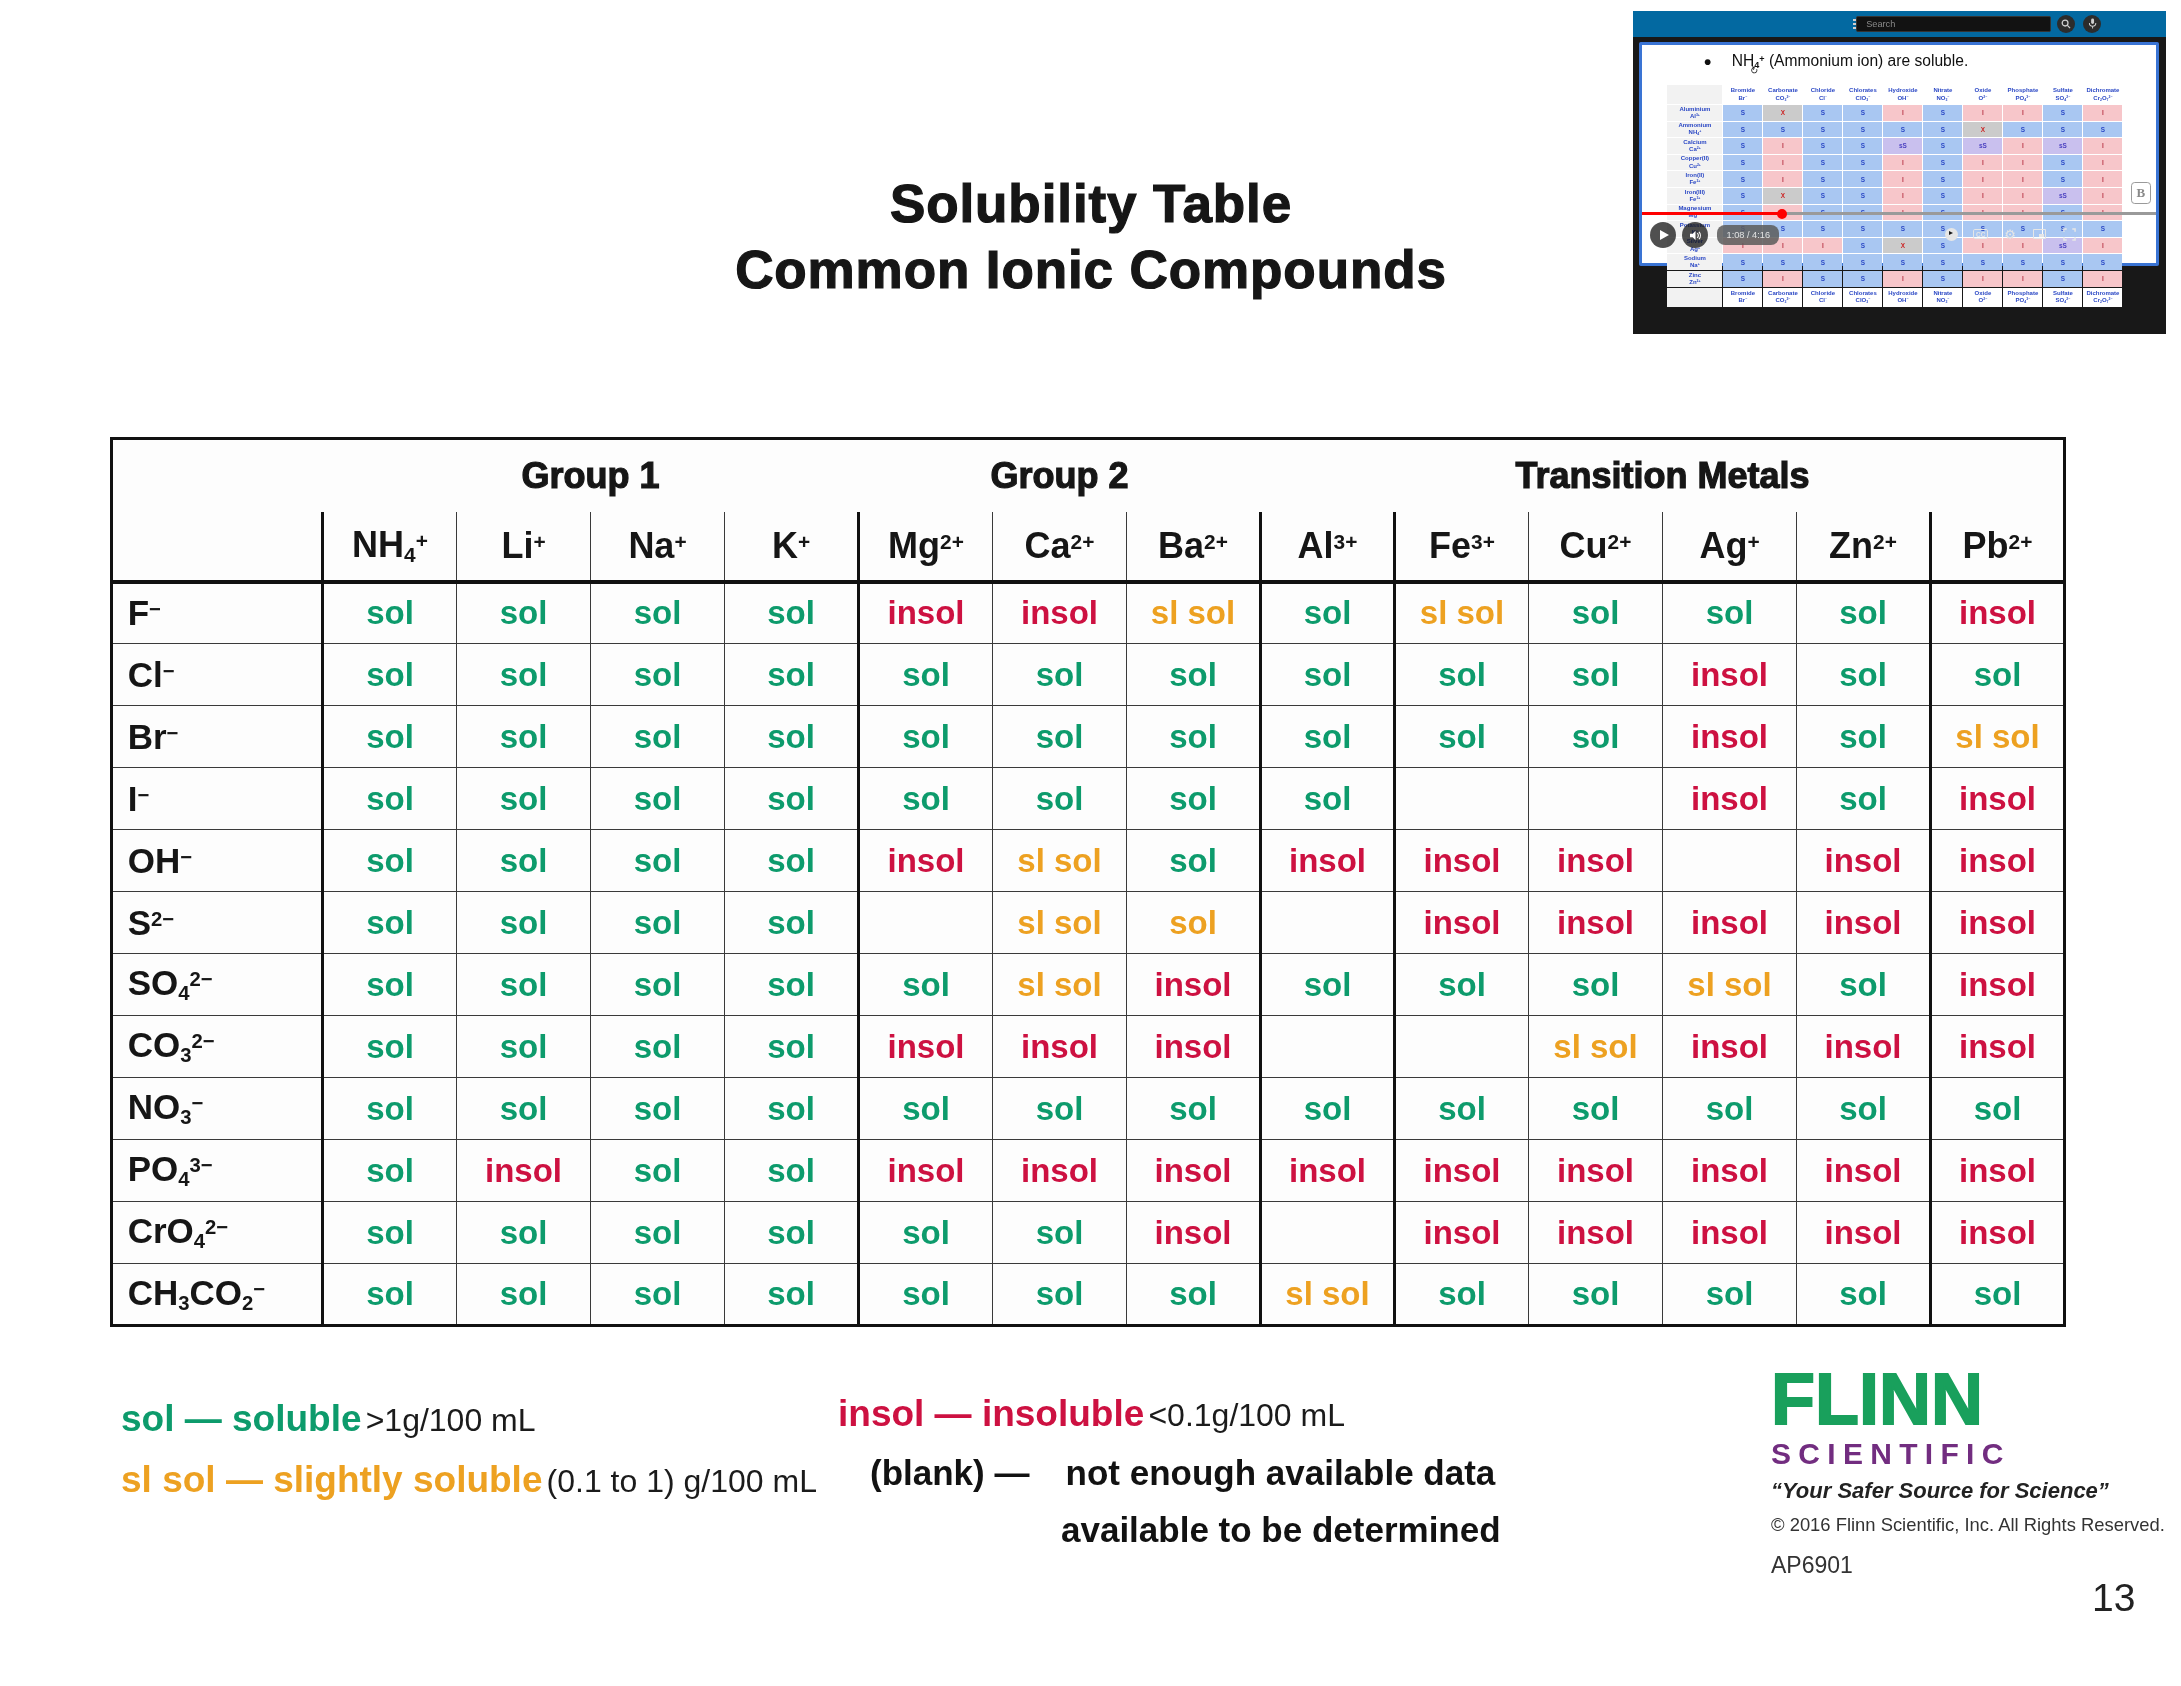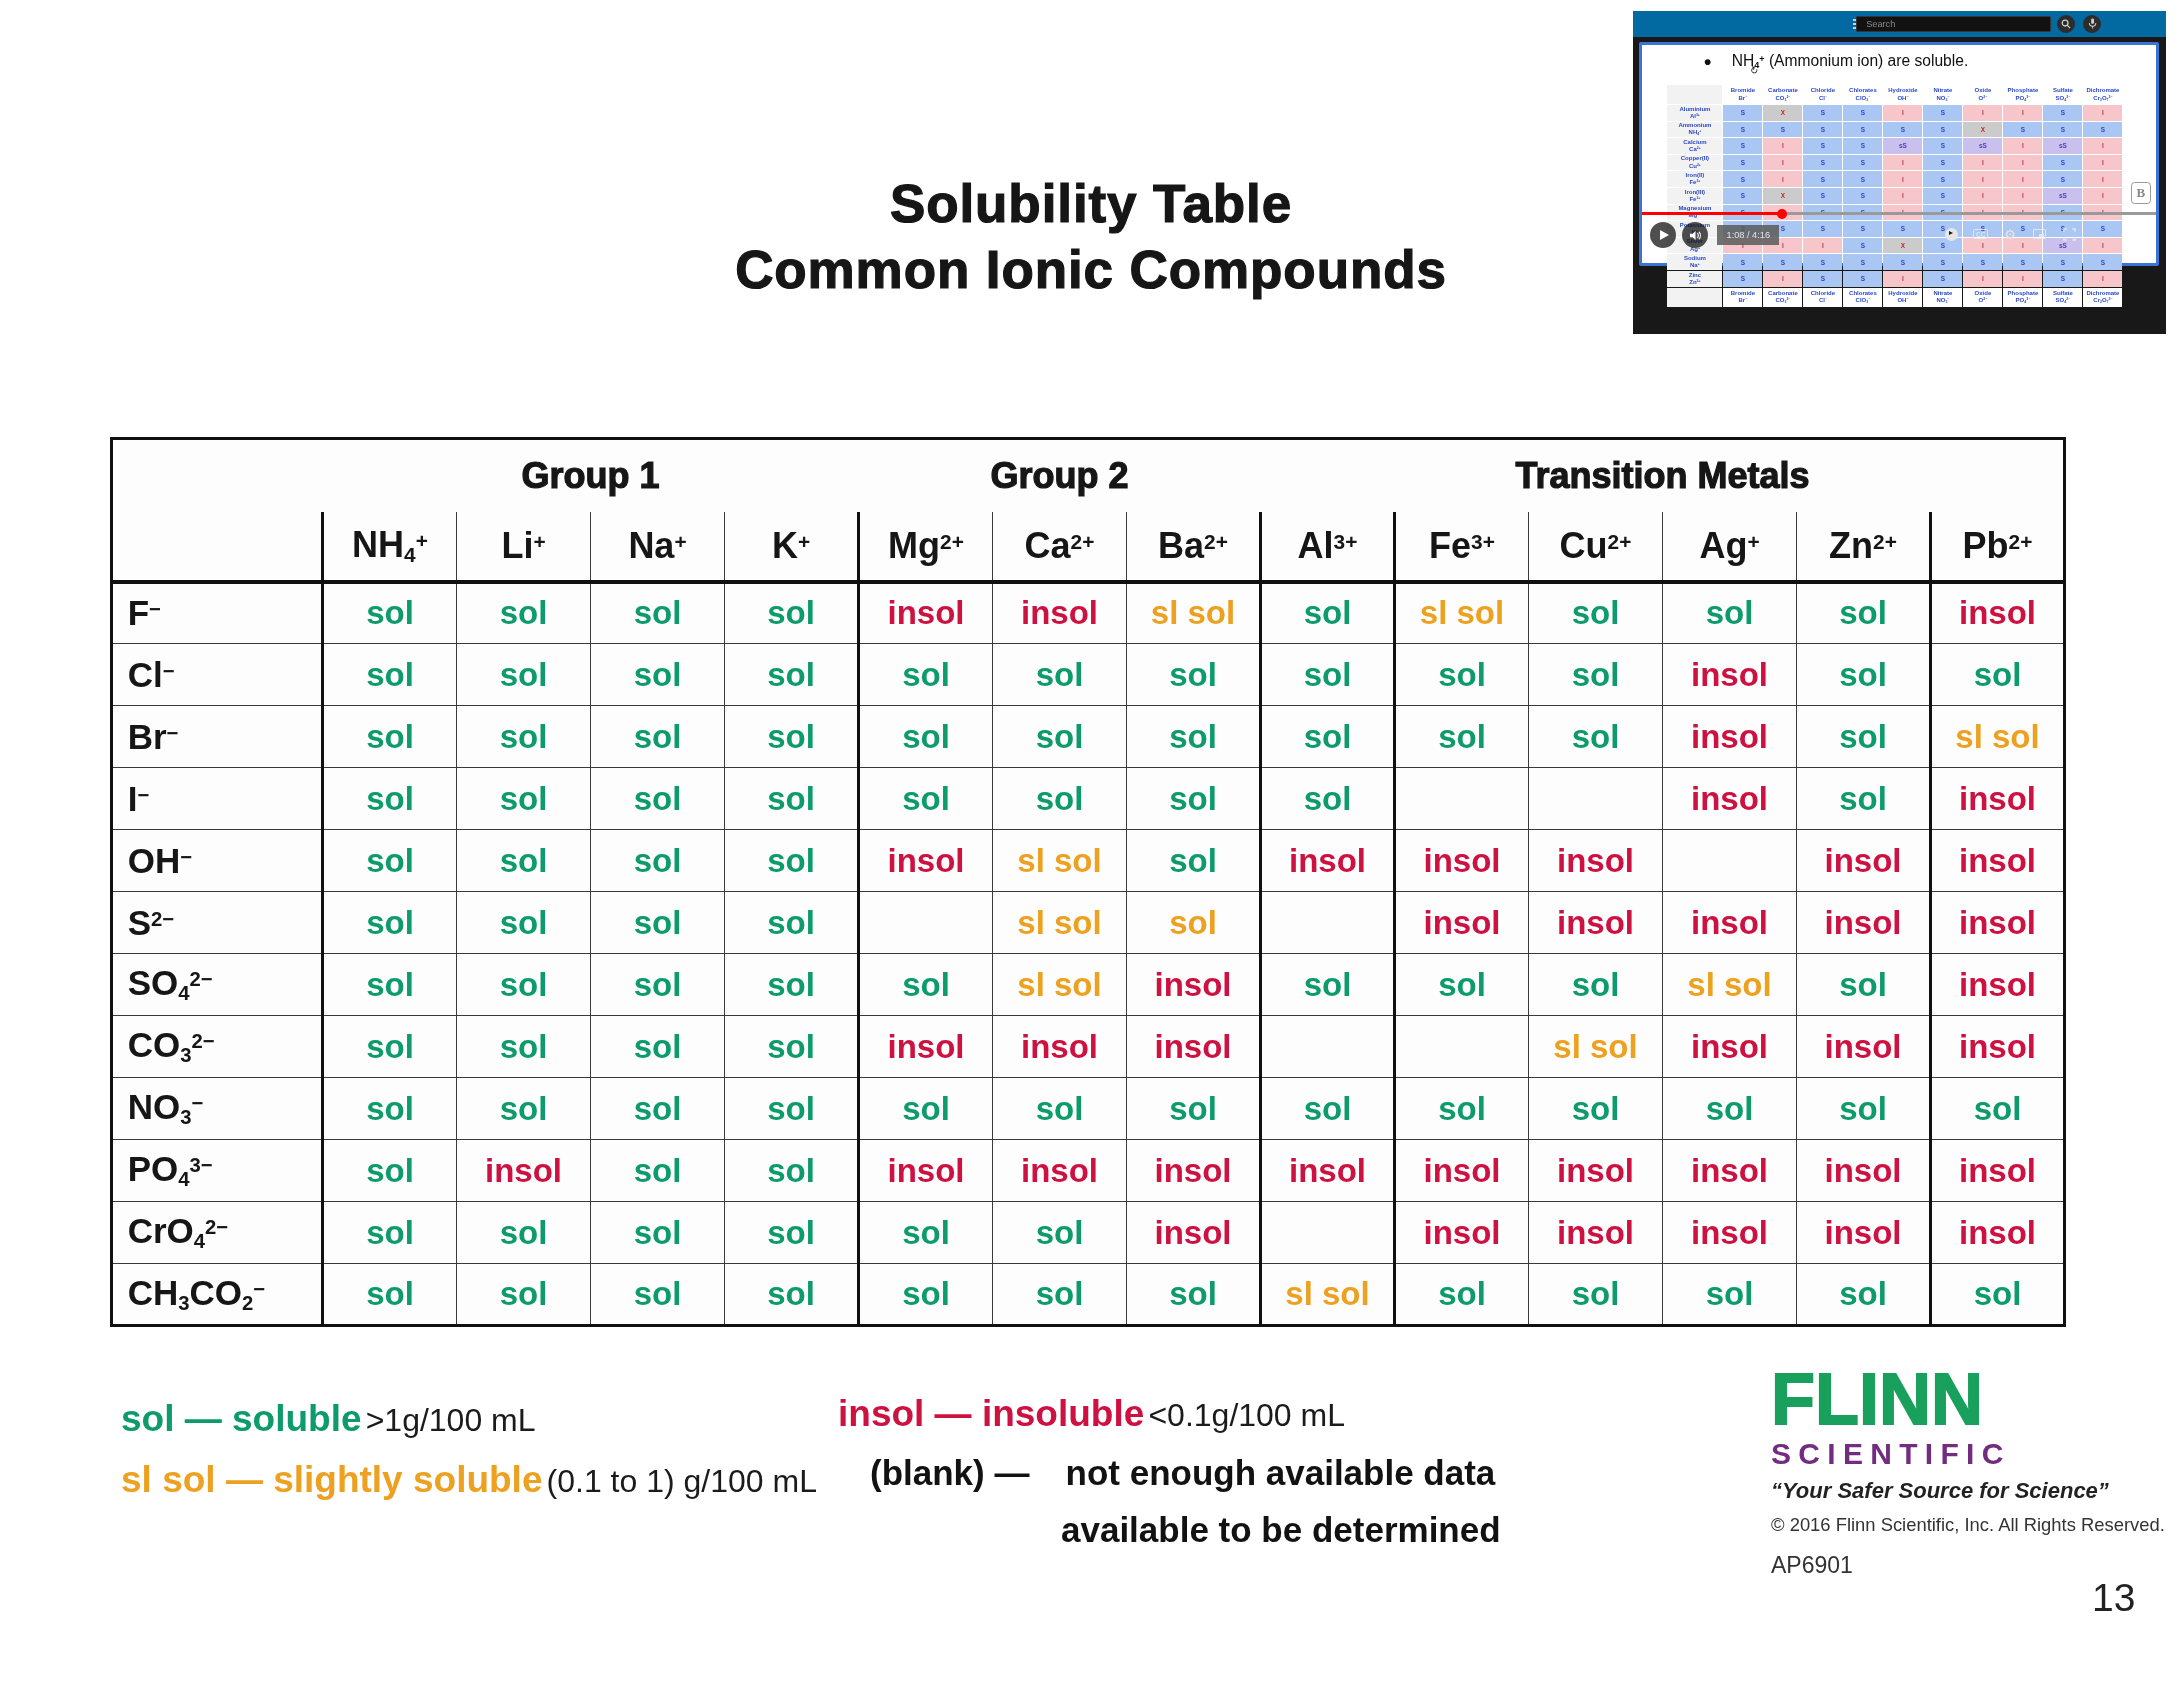--- a/index.html
+++ b/index.html
@@ -161,7 +161,7 @@
     display:flex;align-items:center;justify-content:center;
   }
   .yt-time{
-    position:absolute;left:75px;top:6.4px;height:20px;padding:0 9.2px;border-radius:0;
+    position:absolute;left:75px;top:6.4px;height:20px;padding:0 9.2px;border-radius:8px;
     background:rgba(90,90,90,0.85);color:#e3e3e3;font-size:9.2px;line-height:20px;
   }
   .yt-right-icons{position:absolute;right:79px;top:7.3px;display:flex;gap:13px;align-items:center;}

